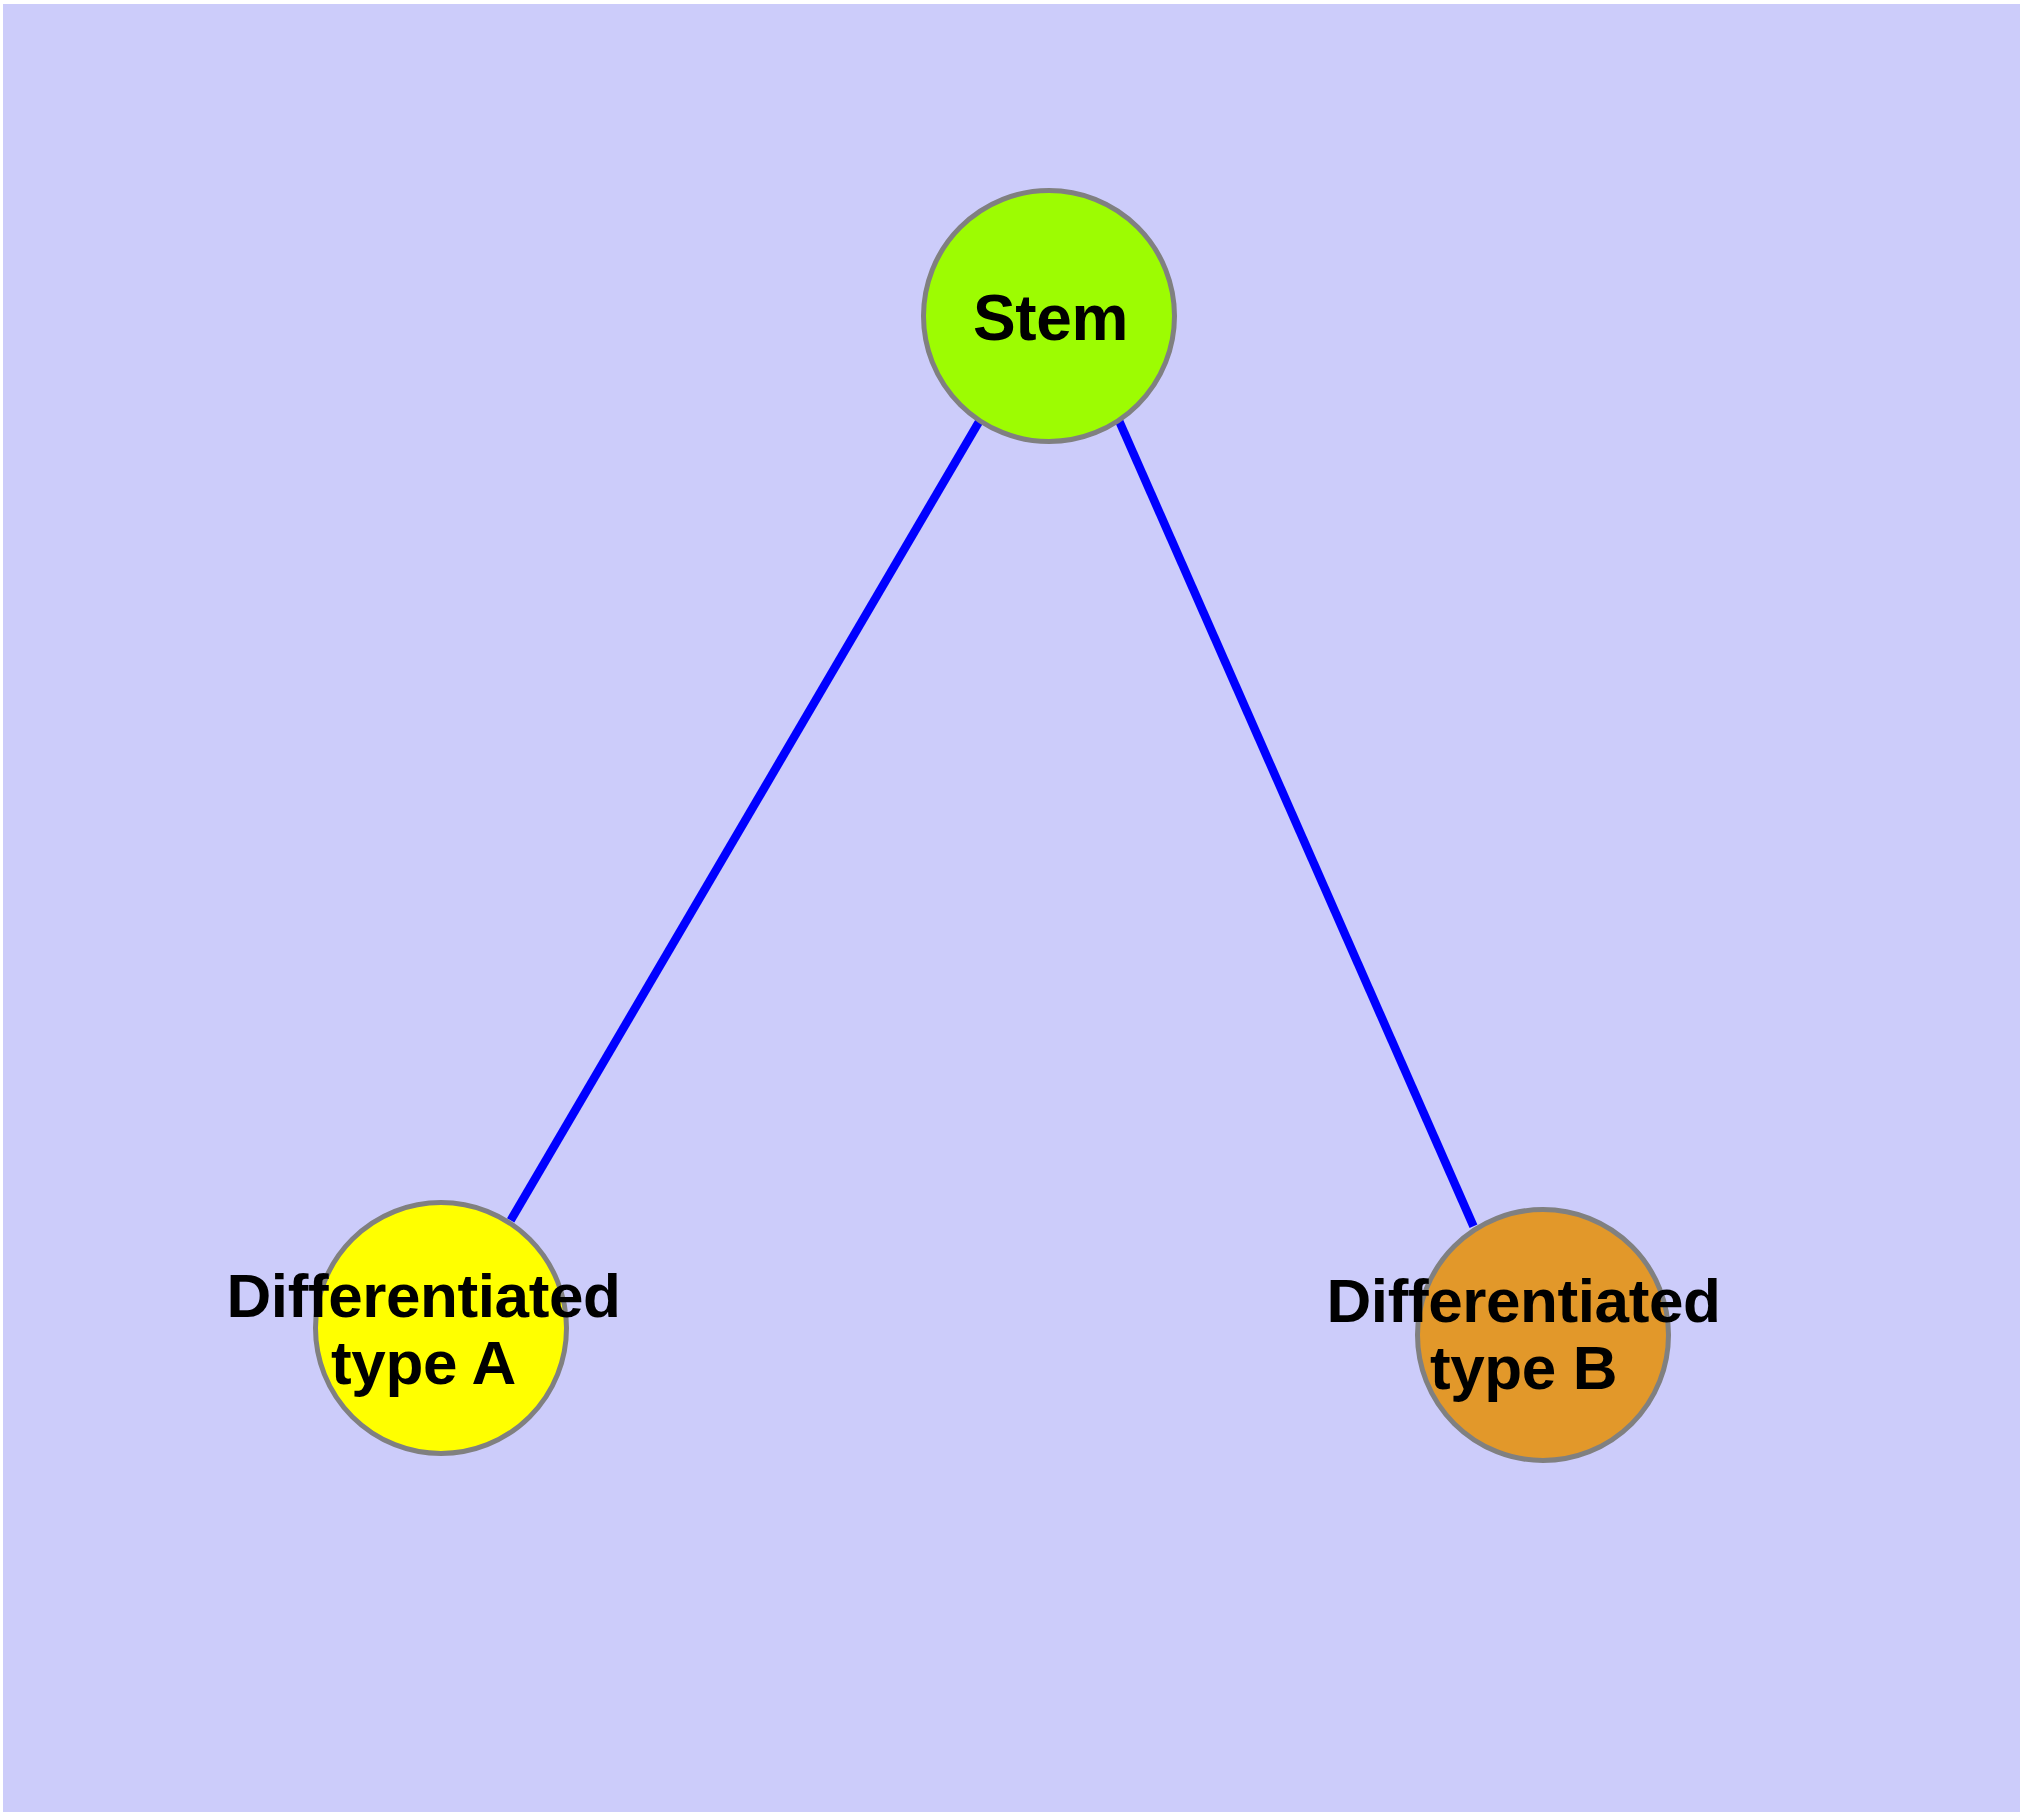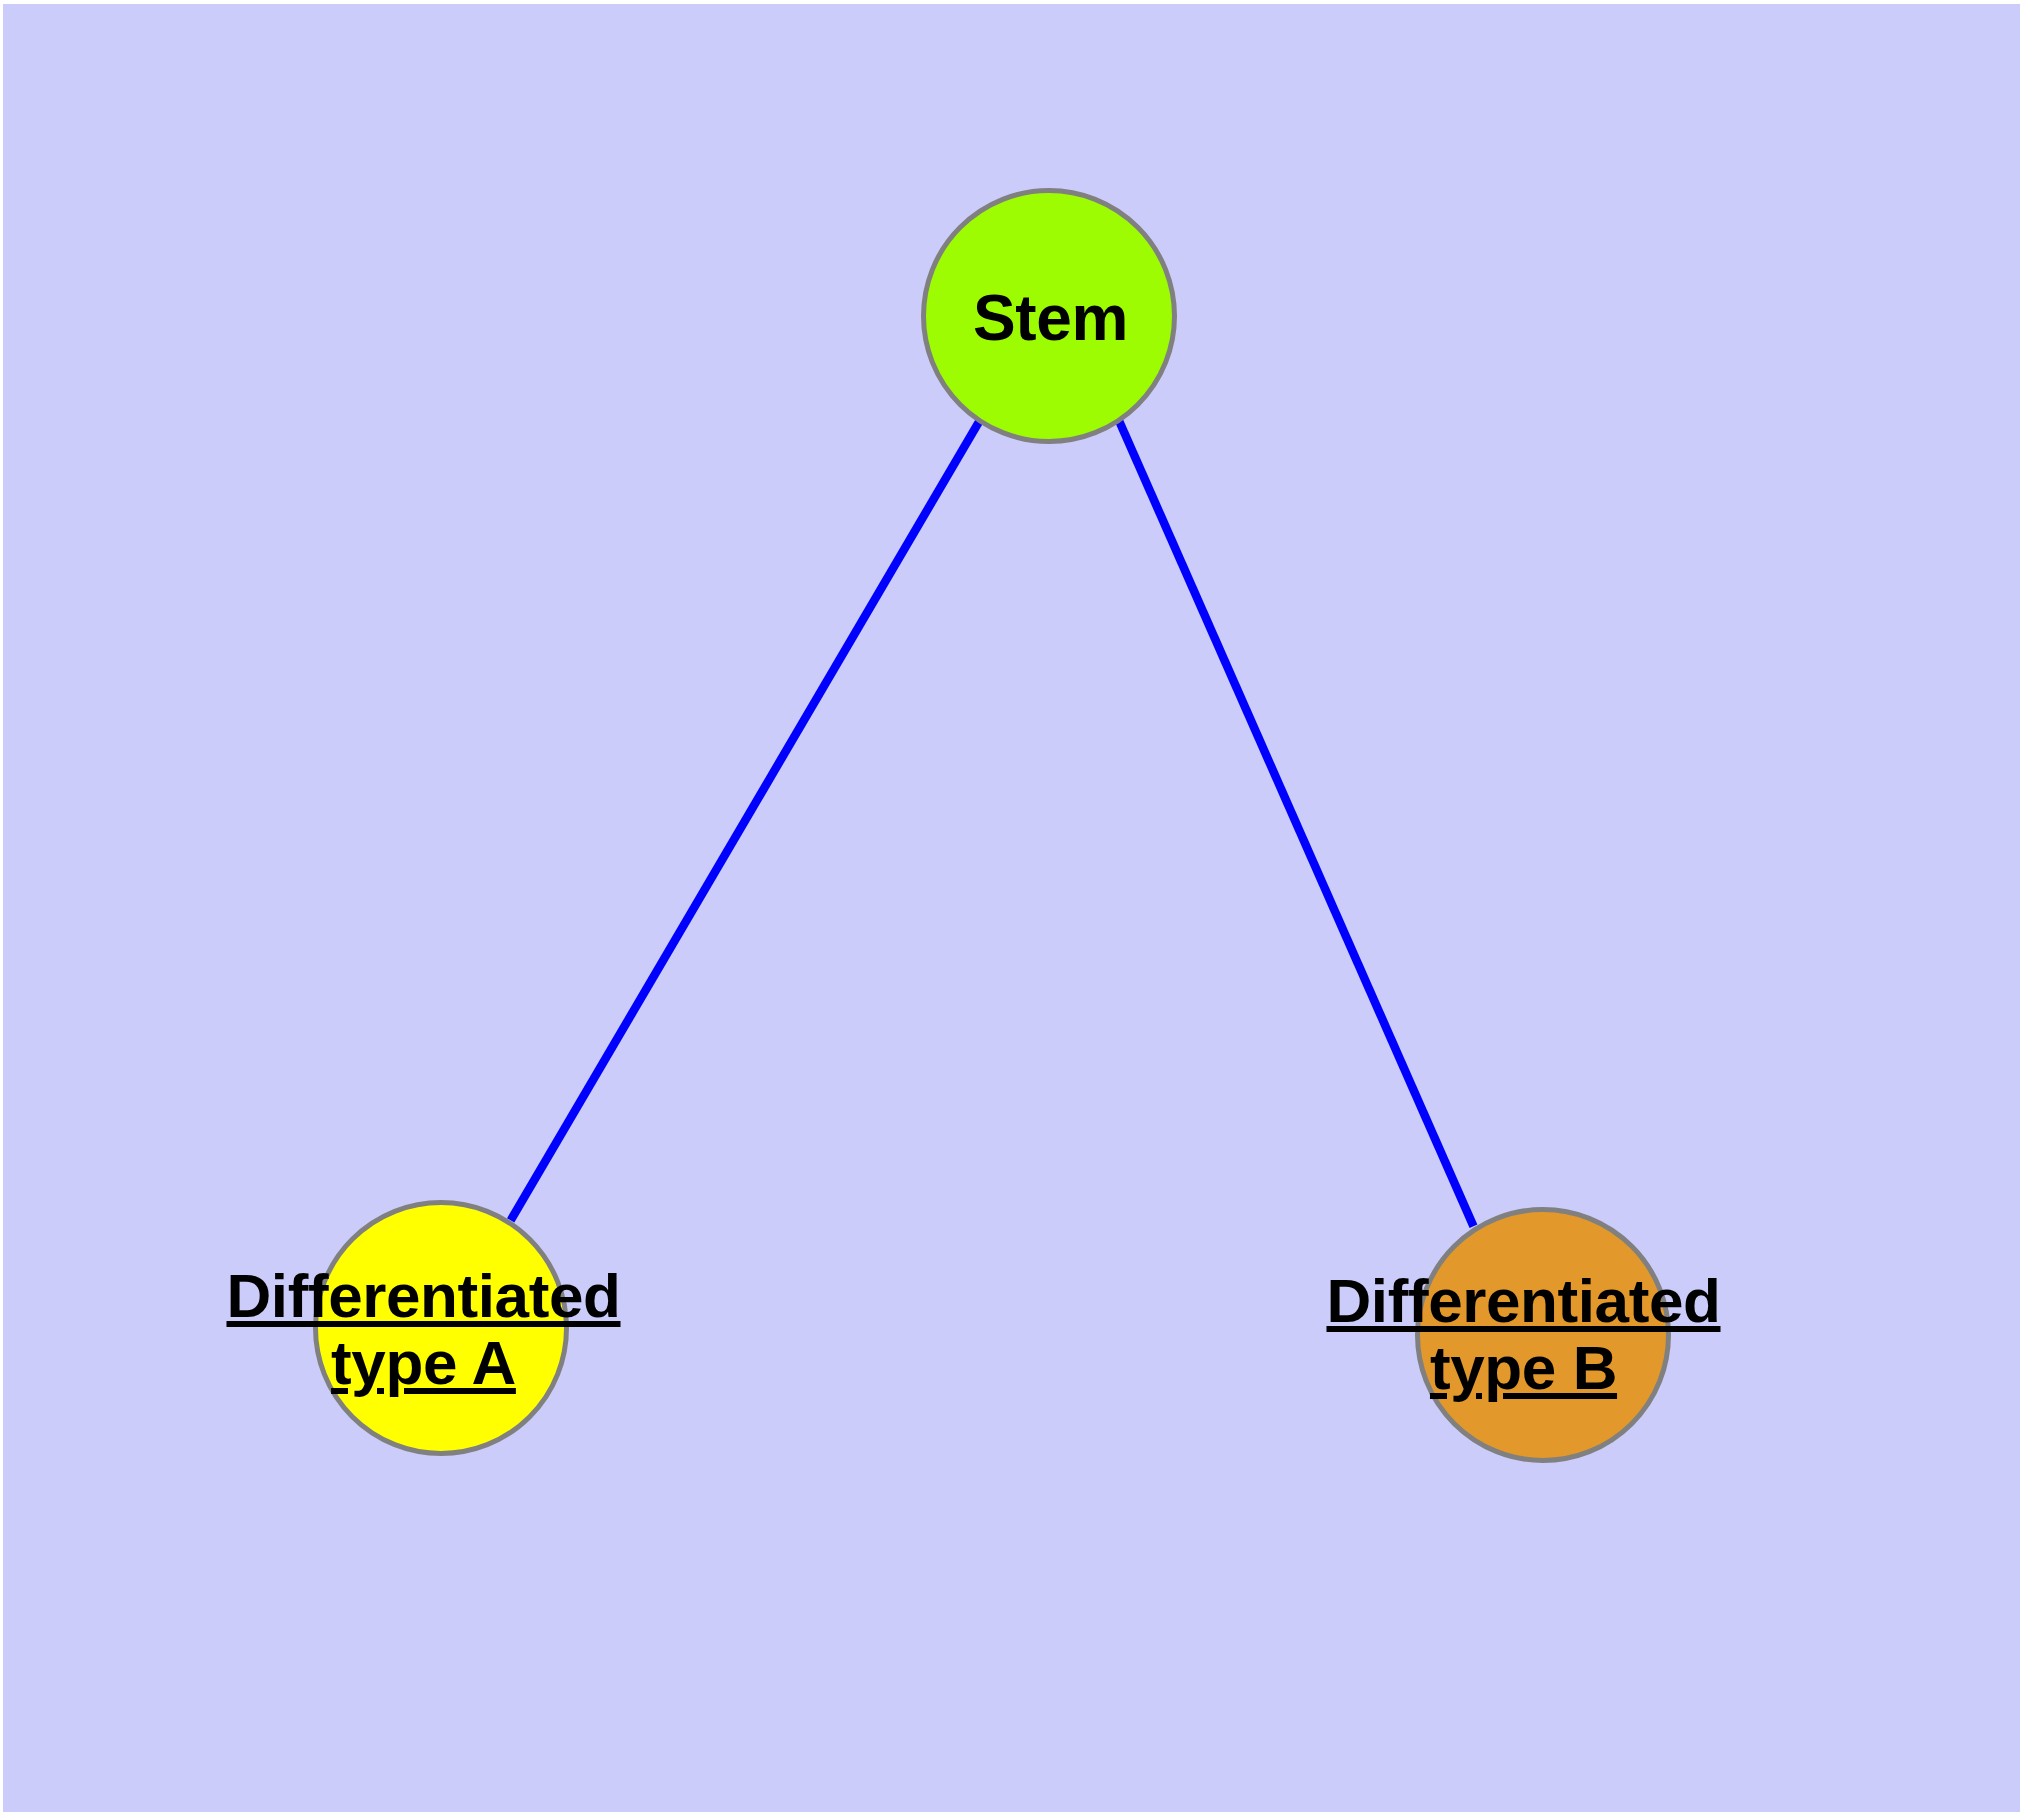--- a/index.html
+++ b/index.html
@@ -60,7 +60,6 @@
   }
   .label-leaf {
     font-size: 62px;
-    text-decoration: underline;
   }
 </style>
 </head>

